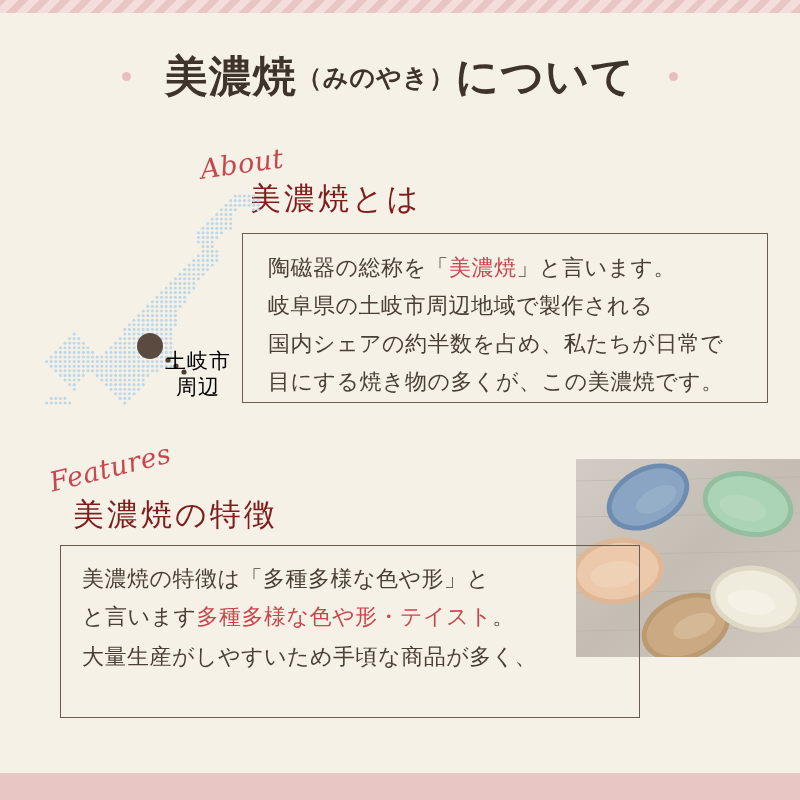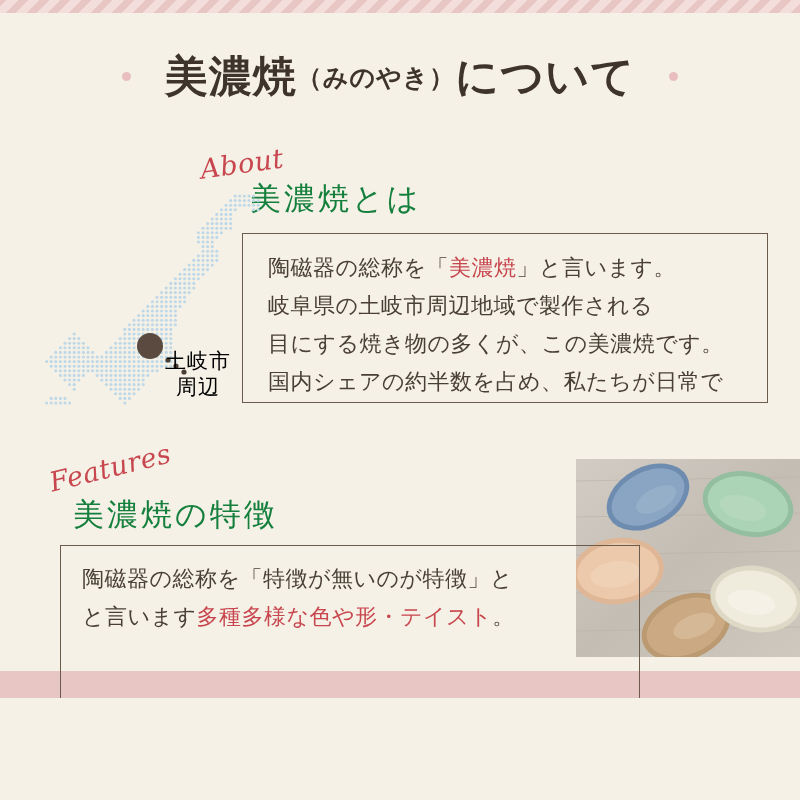--- a/index.html
+++ b/index.html
@@ -17,7 +17,7 @@
   #page {
     position: relative;
     width: 800px;
-    height: 698px;
+    height: 800px;
     background: #f5f1e6;
     overflow: hidden;
   }

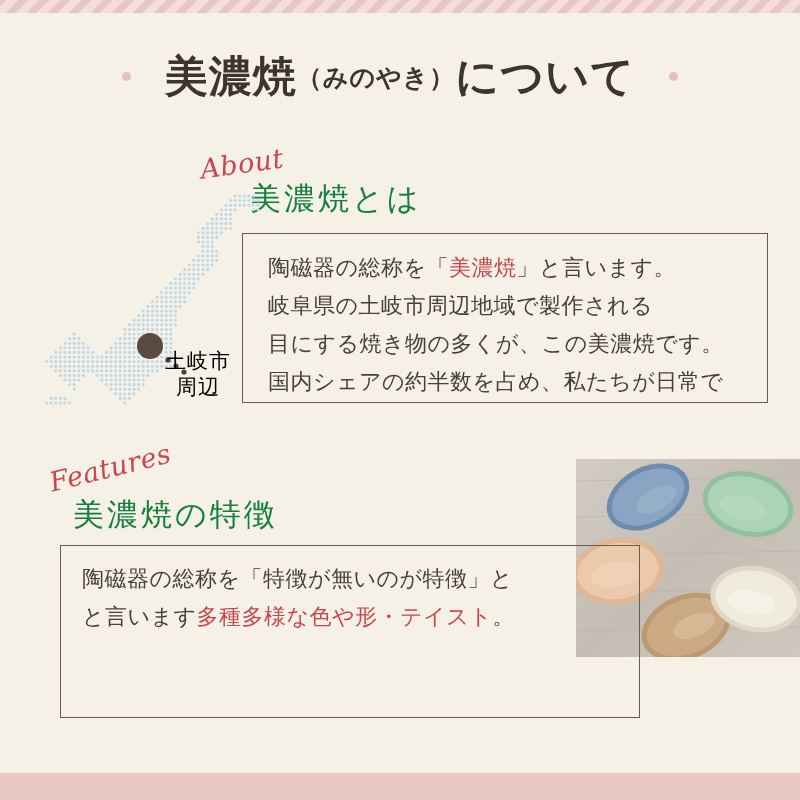--- a/index.html
+++ b/index.html
@@ -88,7 +88,7 @@
     position: absolute;
     font-family: "DejaVu Serif", "Liberation Serif", serif;
     font-size: 31px;
-    color: #15803d;
+    color: #7f1d1d;
     letter-spacing: 3px;
     white-space: nowrap;
   }

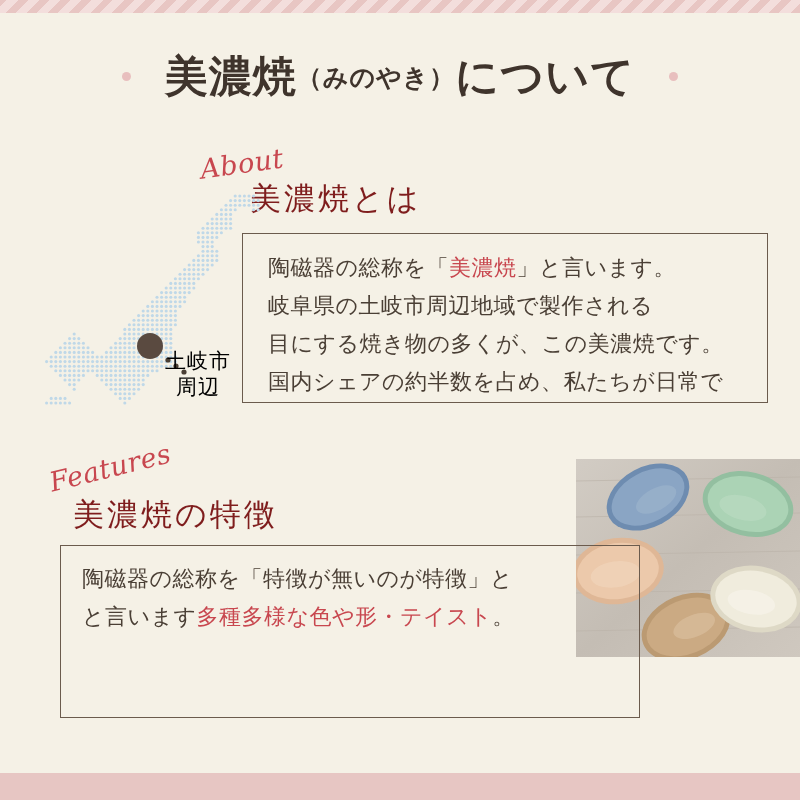--- a/index.html
+++ b/index.html
@@ -167,8 +167,8 @@
   </div>
 
   <div class="para" style="left:268px; top:325px;">
+    <div><span>国内シェアの約半数を占め、私たちが日常で</span></div>
     <div><span>目にする焼き物の多くが、この美濃焼です。</span></div>
-    <div><span>国内シェアの約半数を占め、私たちが日常で</span></div>
   </div>
 
   <div class="map-wrap">

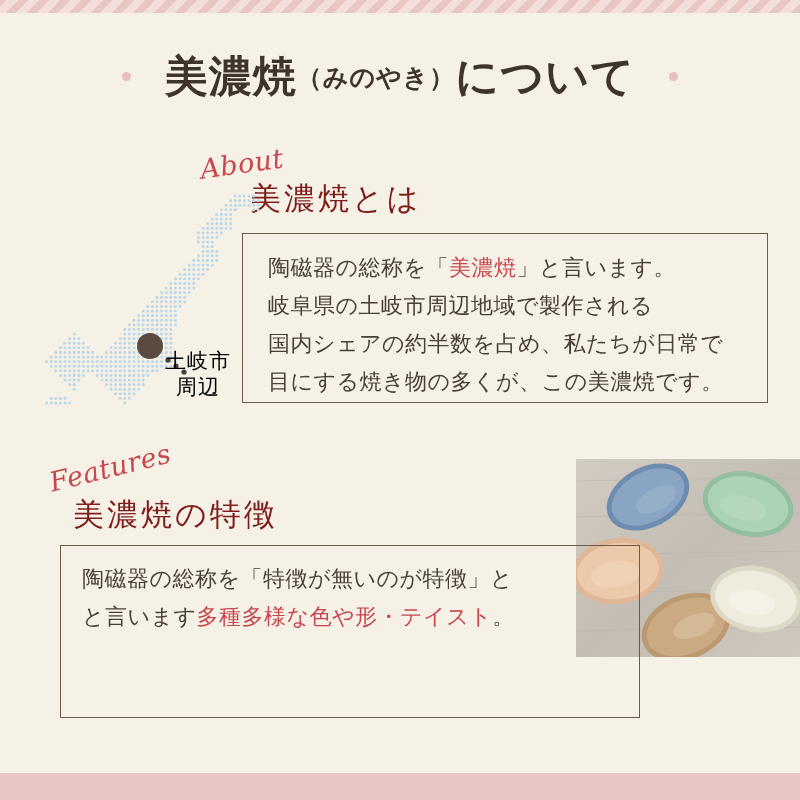--- a/index.html
+++ b/index.html
@@ -715,7 +715,7 @@
   <div class="textbox" style="left:60px; top:545px; width:580px; height:173px; background:rgba(245,241,230,0.0);"></div>
 
   <div class="para" style="left:82px; top:560px; background:#f5f1e6; padding-right:4px;">
-    <div><span>陶磁器の総称を「特徴が無いのが特徴」と</span></div>
+    <div><span>美濃焼の特徴は「多種多様な色や形」と</span></div>
     <div><span>と言います</span><span class="hl">多種多様な色や形・テイスト</span><span>。</span></div>
   </div>
 

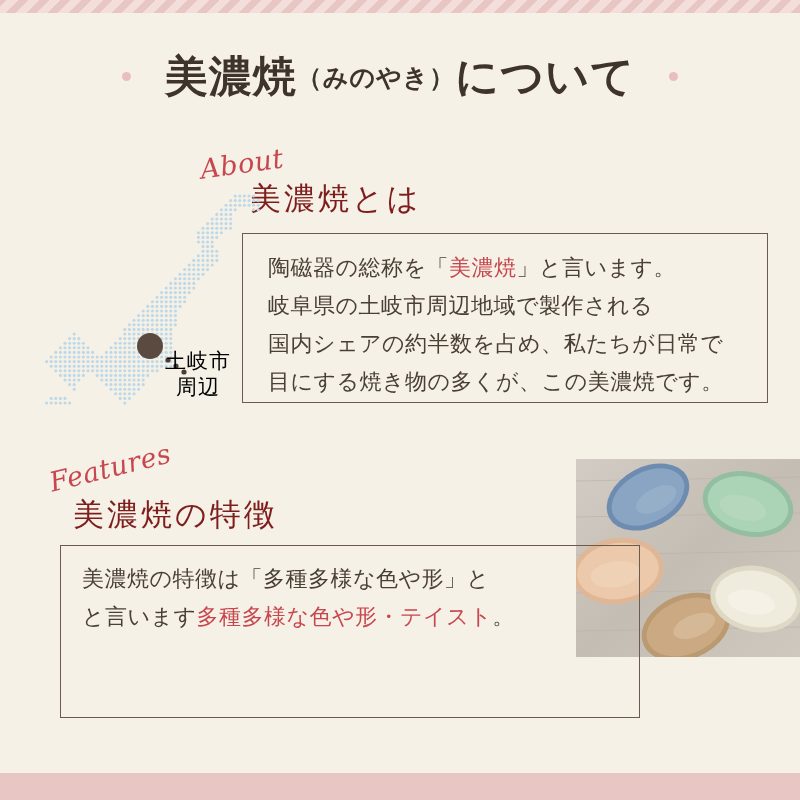--- a/index.html
+++ b/index.html
@@ -720,6 +720,7 @@
   </div>
 
   <div class="para" style="left:82px; top:638px; background:#f5f1e6; padding-right:4px;">
+    <div><span>大量生産がしやすいため手頃な商品が多く、</span></div>
   </div>
 
 </div>

